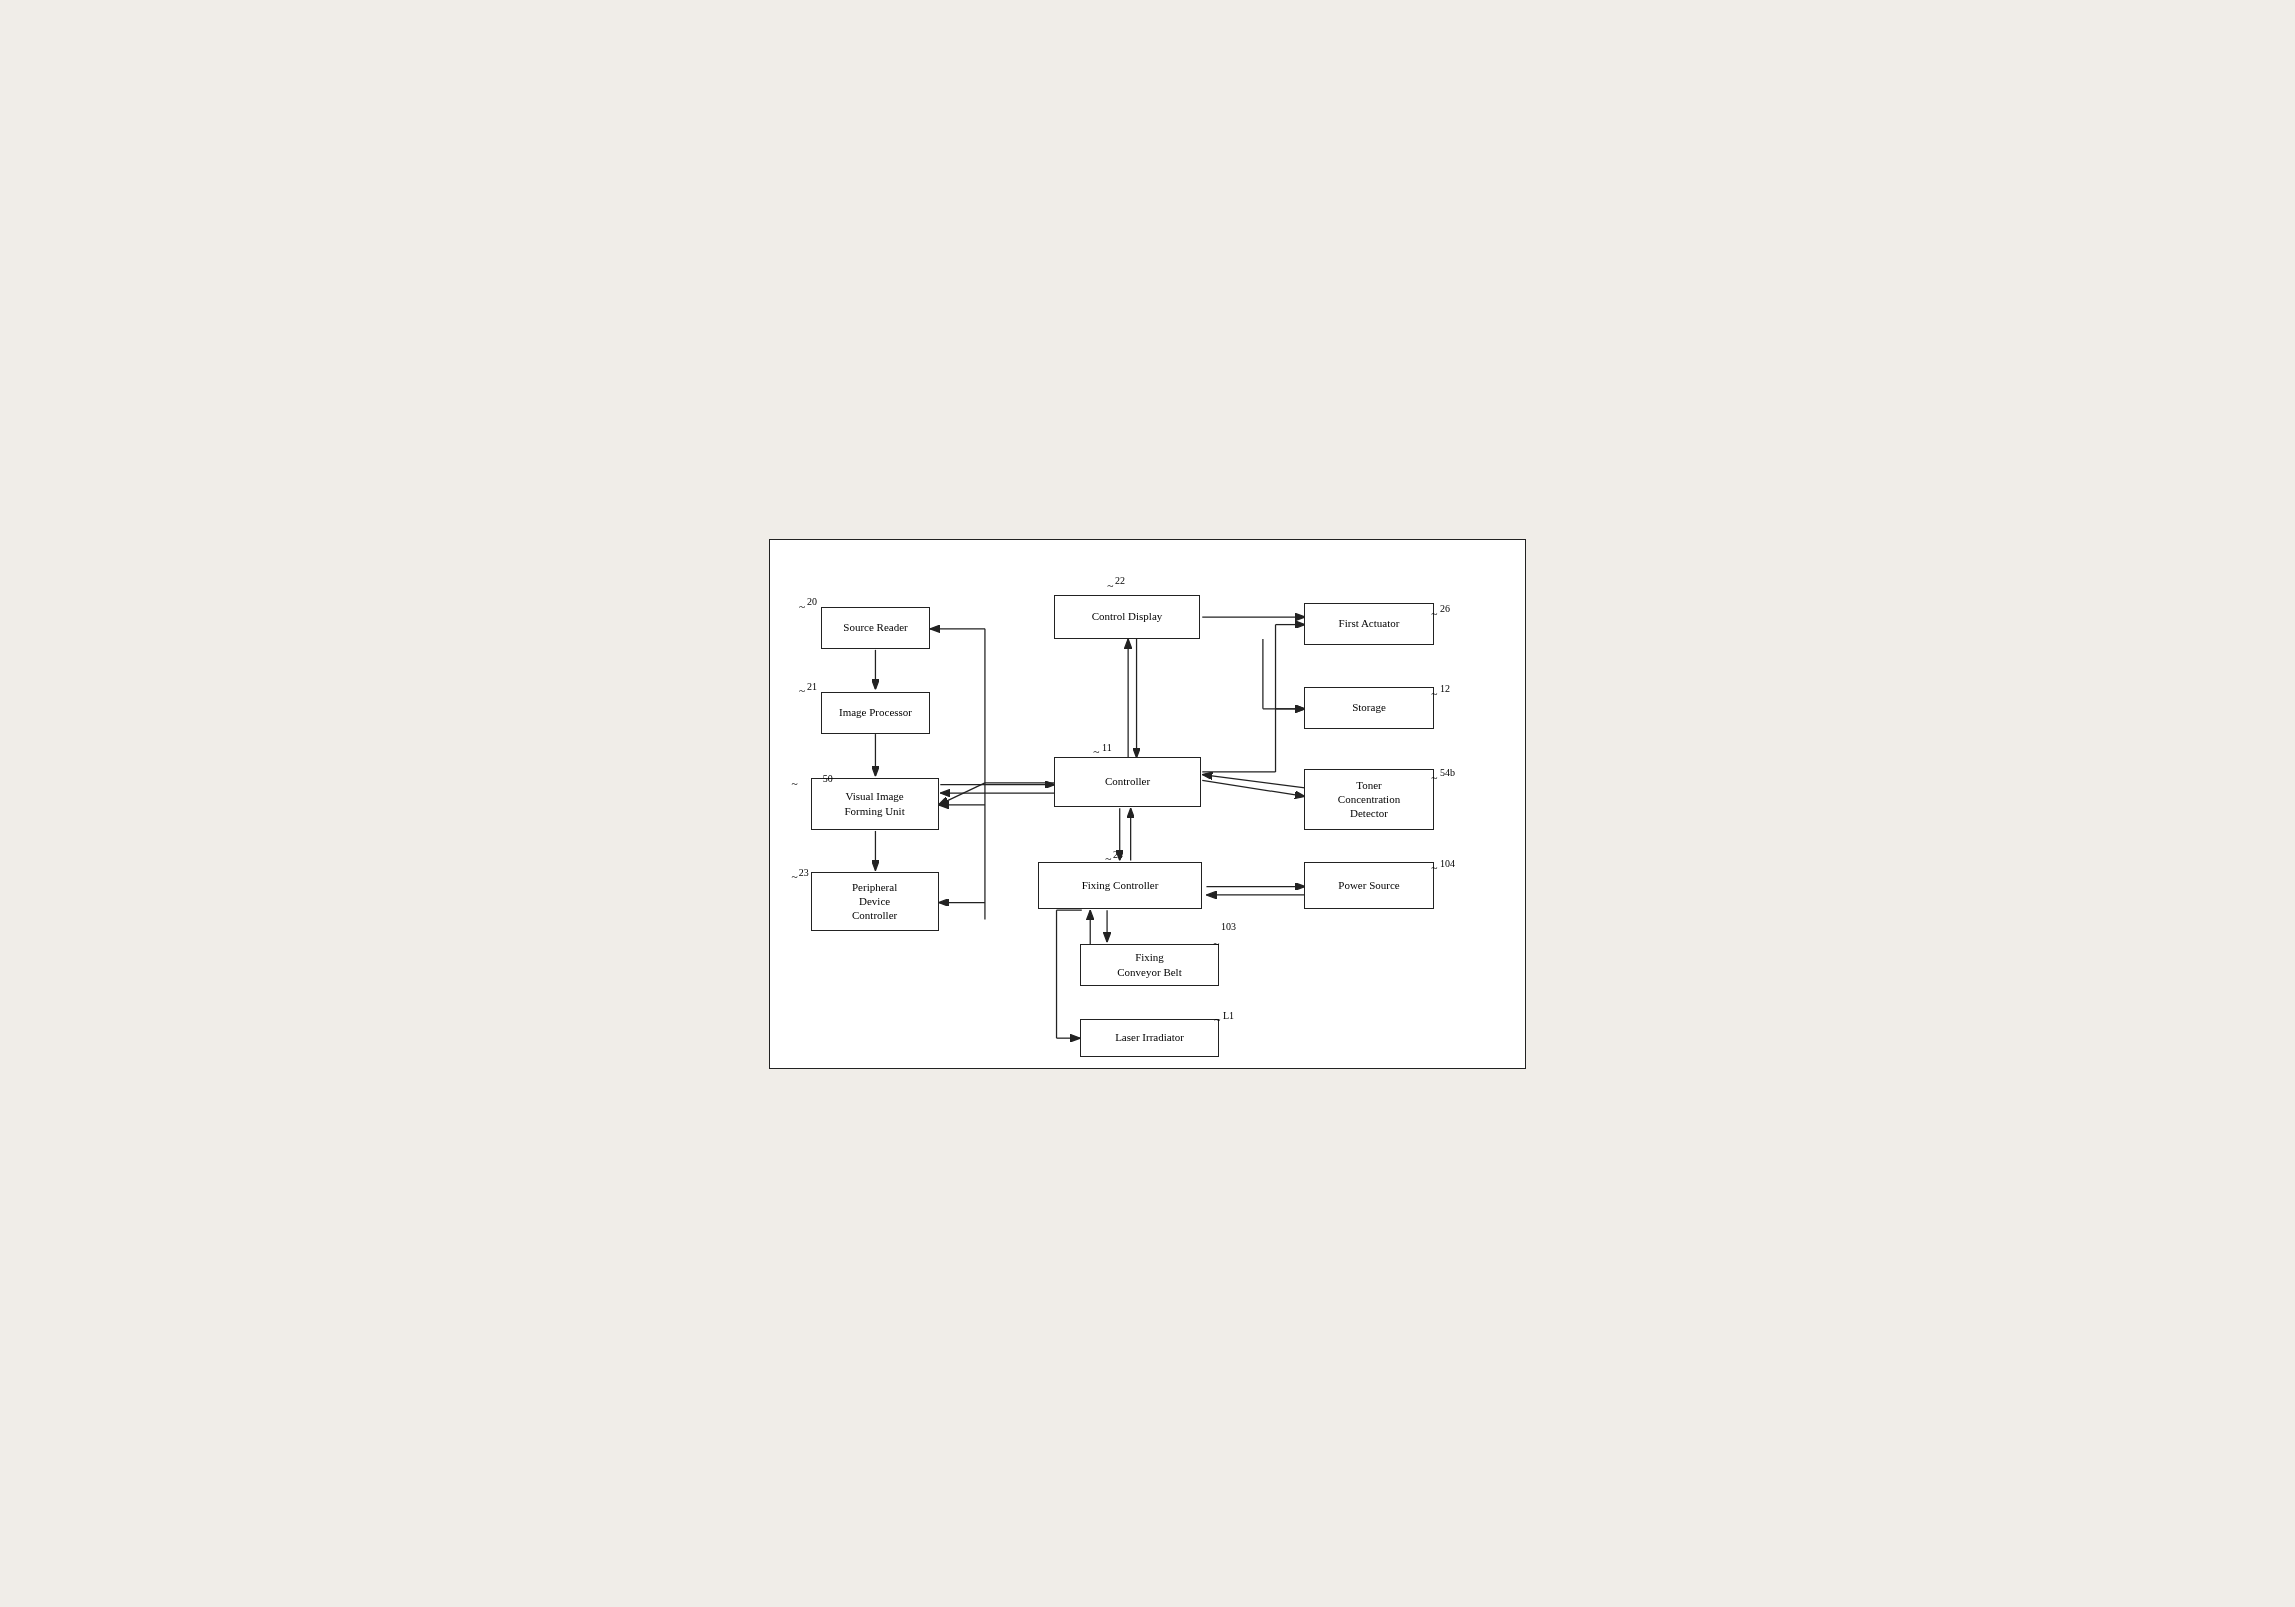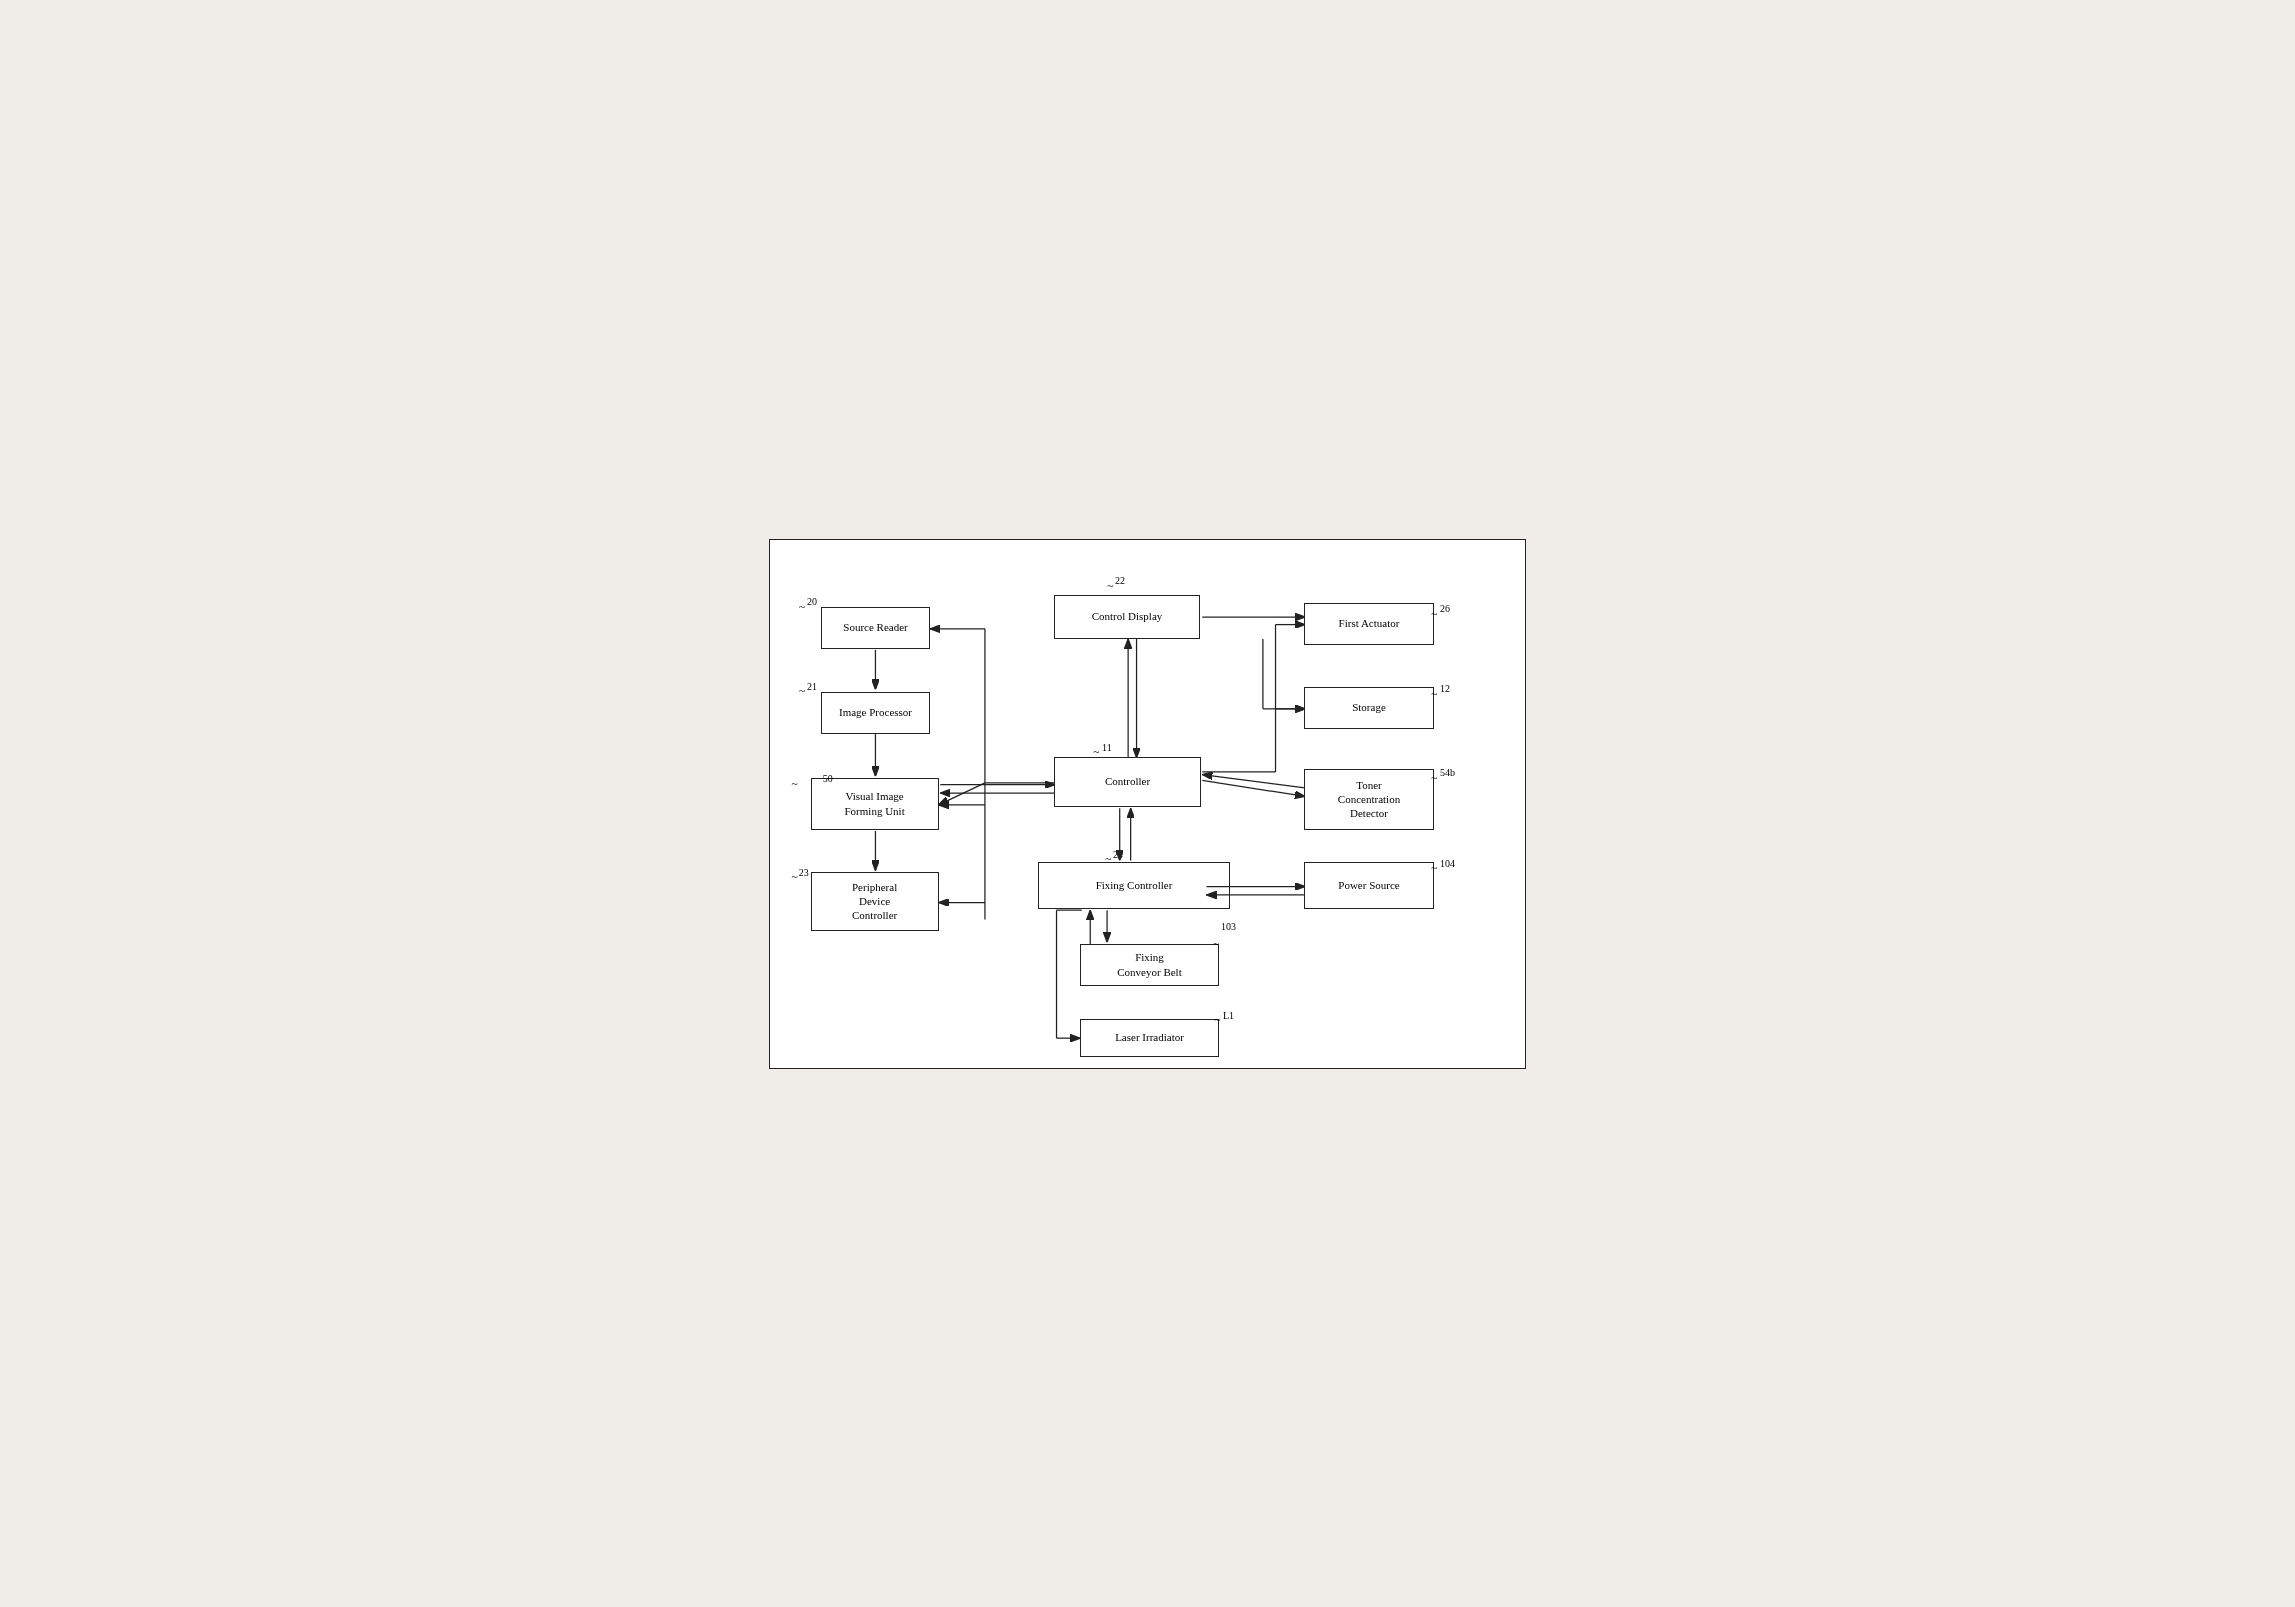--- a/index.html
+++ b/index.html
@@ -88,7 +88,7 @@
       <span>Controller</span>
     </div>
 
-    <div class="box" style="left:251px; top:305px; width:192px; height:47px;">
+    <div class="box" style="left:251px; top:305px; width:164px; height:47px;">
       <span>Fixing Controller</span>
     </div>
 

